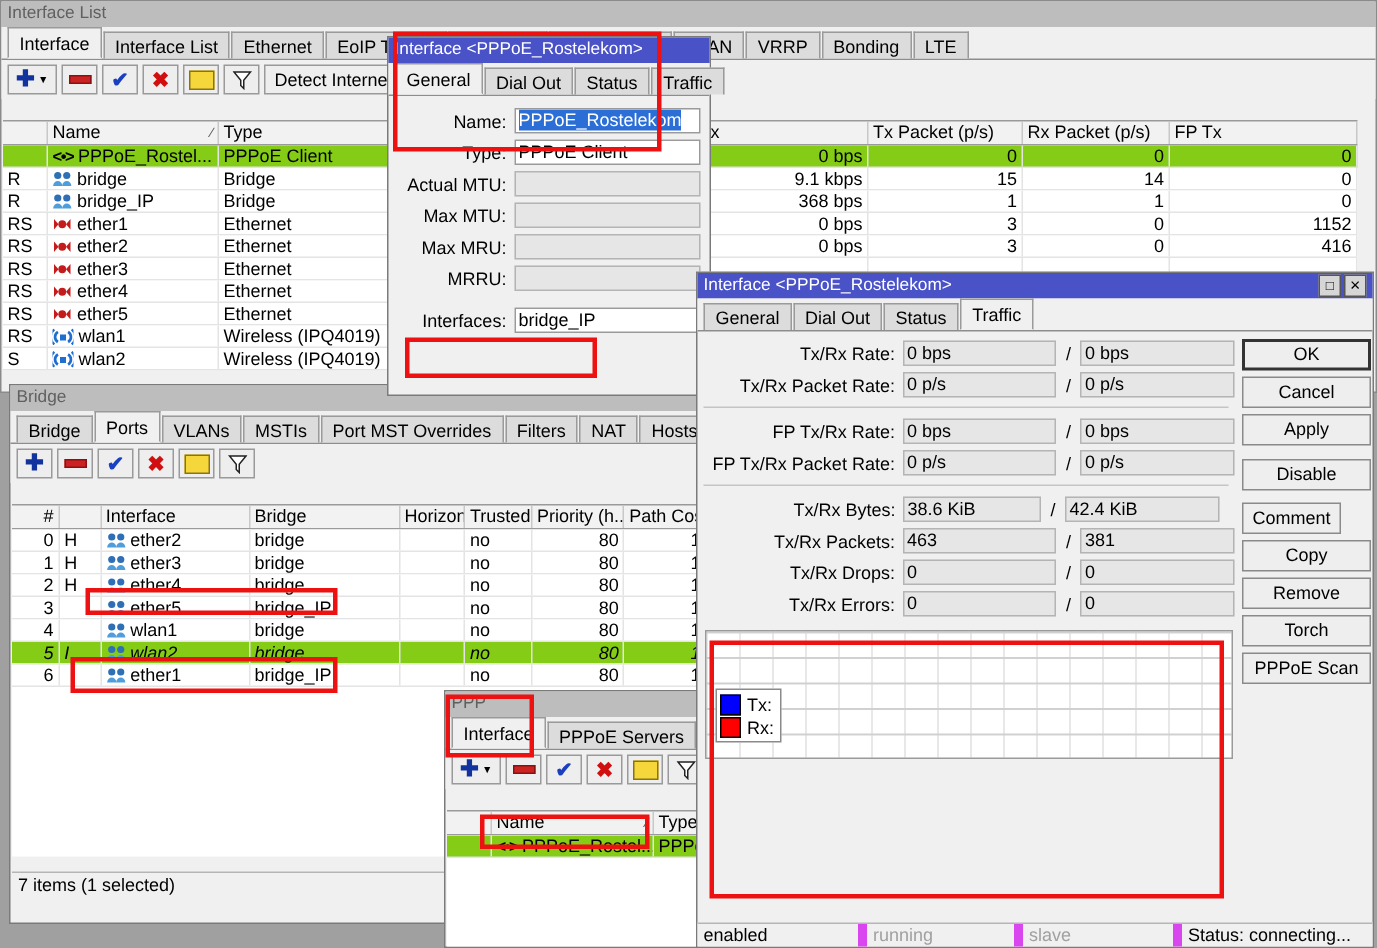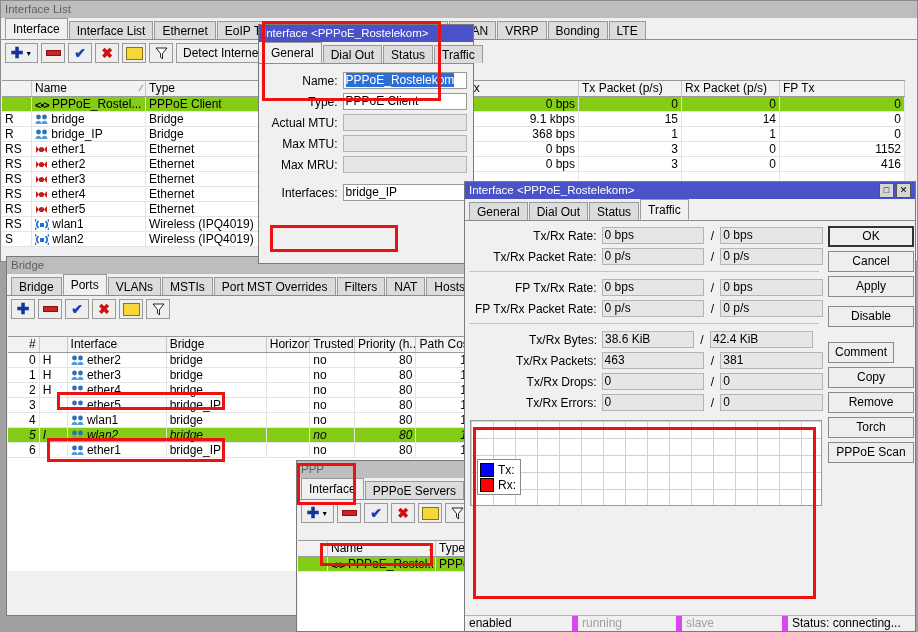--- a/index.html
+++ b/index.html
@@ -532,6 +532,10 @@
       <div class="flabel" style="width:79px">Max MRU:</div>
       <div class="finput dis" style="width:125px"></div>
     </div>
+    <div class="frow">
+      <div class="flabel" style="width:79px">MRRU:</div>
+      <div class="finput dis" style="width:125px"></div>
+    </div>
     <div style="height:7px"></div>
     <div class="frow">
       <div class="flabel" style="width:79px">Interfaces:</div>

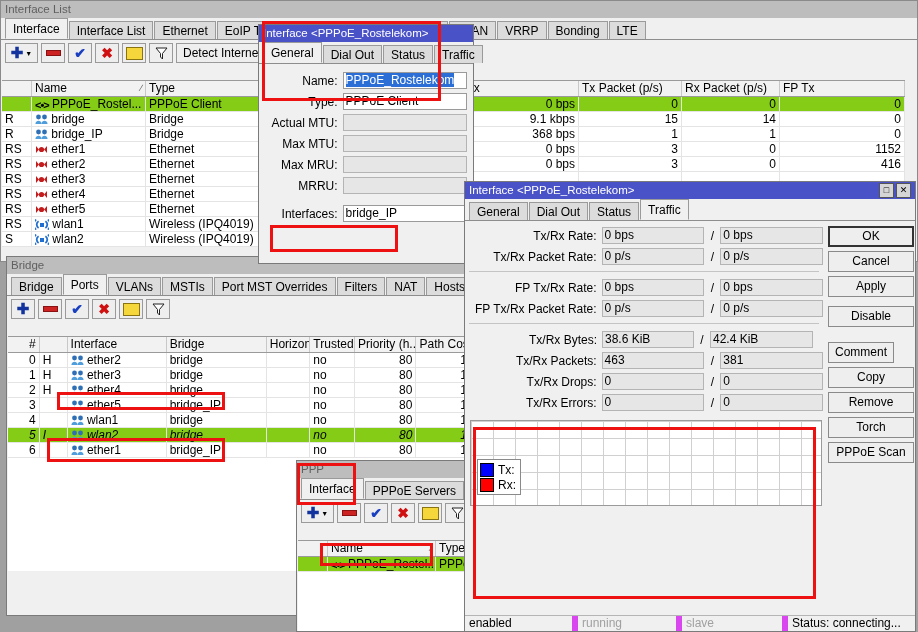--- a/index.html
+++ b/index.html
@@ -621,7 +621,7 @@
         <div class="btn" style="width:86px;margin-top:4px;">Cancel</div>
         <div class="btn" style="width:86px;margin-top:4px;">Apply</div>
         <div class="btn" style="width:86px;margin-top:9px;">Disable</div>
-        <div class="btn" style="width:66px;margin-top:15px;">Comment</div>
+        <div class="btn" style="width:66px;margin-top:8px;">Comment</div>
         <div class="btn" style="width:86px;margin-top:4px;">Copy</div>
         <div class="btn" style="width:86px;margin-top:4px;">Remove</div>
         <div class="btn" style="width:86px;margin-top:4px;">Torch</div>

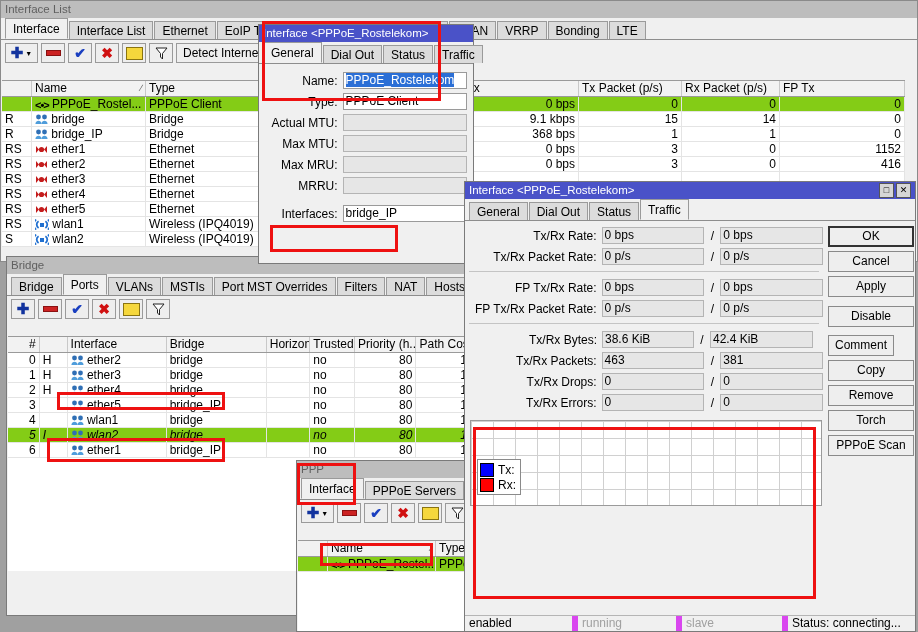--- a/index.html
+++ b/index.html
@@ -443,6 +443,8 @@
       </div>
     </div>
 
+  <div style="position:absolute;left:1px;bottom:17px;width:463px;height:17px;background:#f0f0f0;
+              border-top:1px solid #b5b5b5;font-size:12px;line-height:16px;padding-left:4px;box-sizing:border-box;">7 items (1 selected)</div>
 </div>
 
 <div class="win" id="w-ppp" style="left:296px;top:460px;width:180px;height:172px;">

